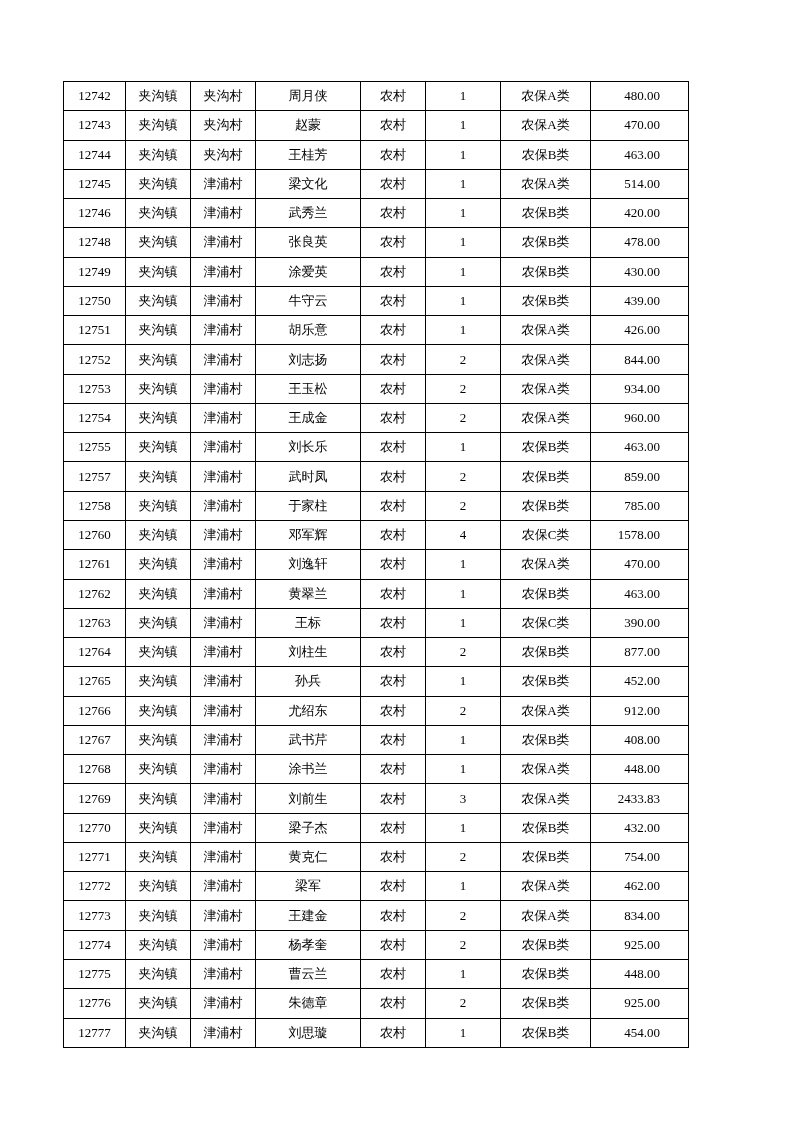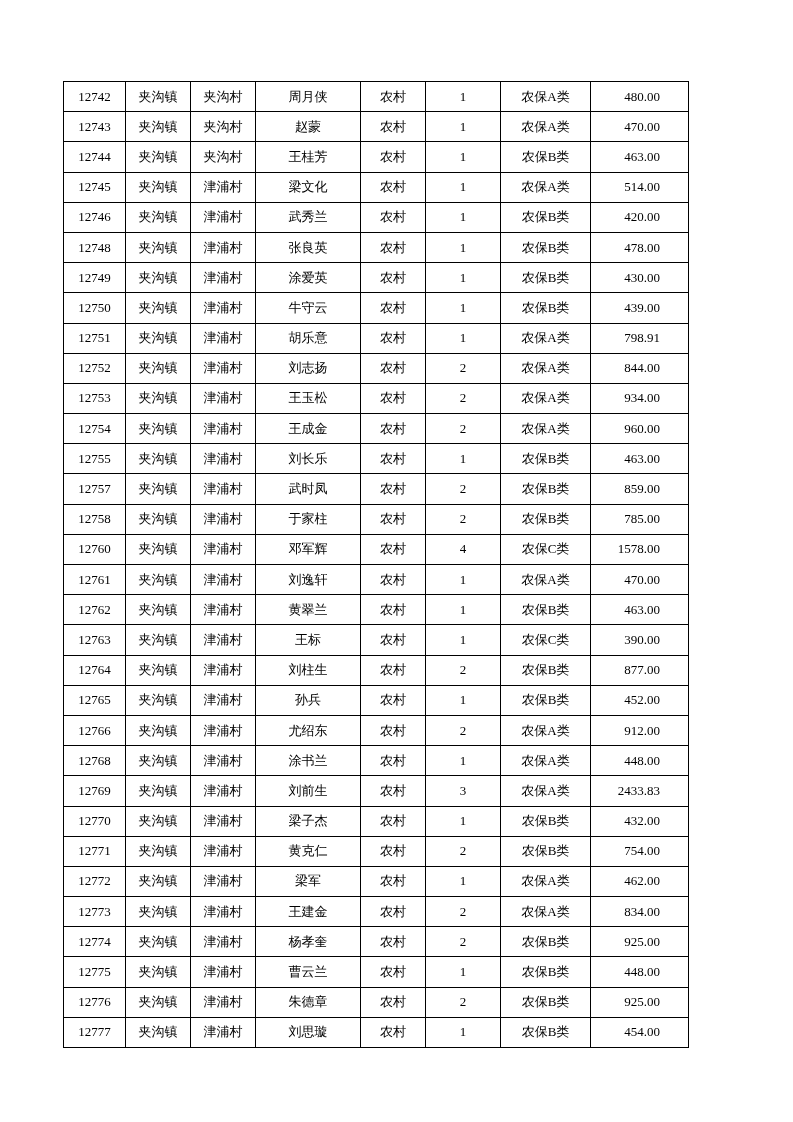--- a/index.html
+++ b/index.html
@@ -150,7 +150,7 @@
           <td>农村</td>
           <td>1</td>
           <td>农保A类</td>
-          <td class="col-amount">798.91</td>
+          <td class="col-amount">426.00</td>
         </tr>
         <tr>
           <td>12752</td>

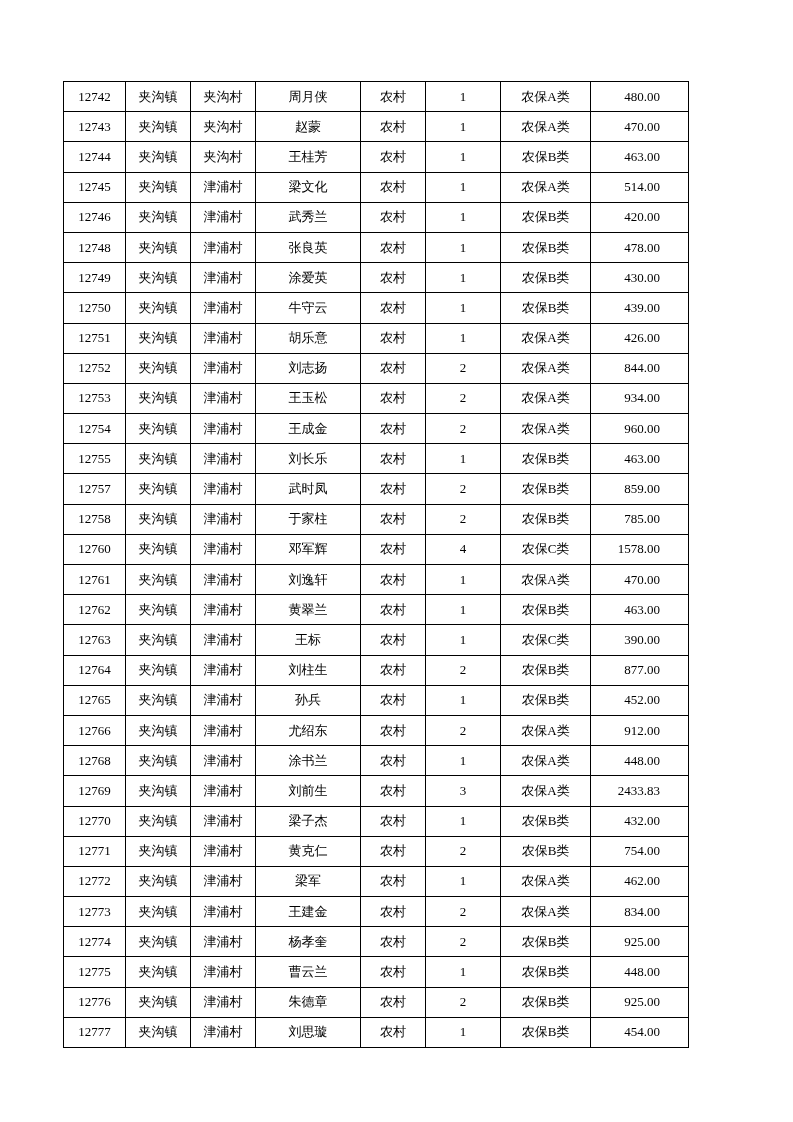--- a/index.html
+++ b/index.html
@@ -283,6 +283,16 @@
           <td class="col-amount">912.00</td>
         </tr>
         <tr>
+          <td>12767</td>
+          <td>夹沟镇</td>
+          <td>津浦村</td>
+          <td>武书芹</td>
+          <td>农村</td>
+          <td>1</td>
+          <td>农保B类</td>
+          <td class="col-amount">408.00</td>
+        </tr>
+        <tr>
           <td>12768</td>
           <td>夹沟镇</td>
           <td>津浦村</td>

